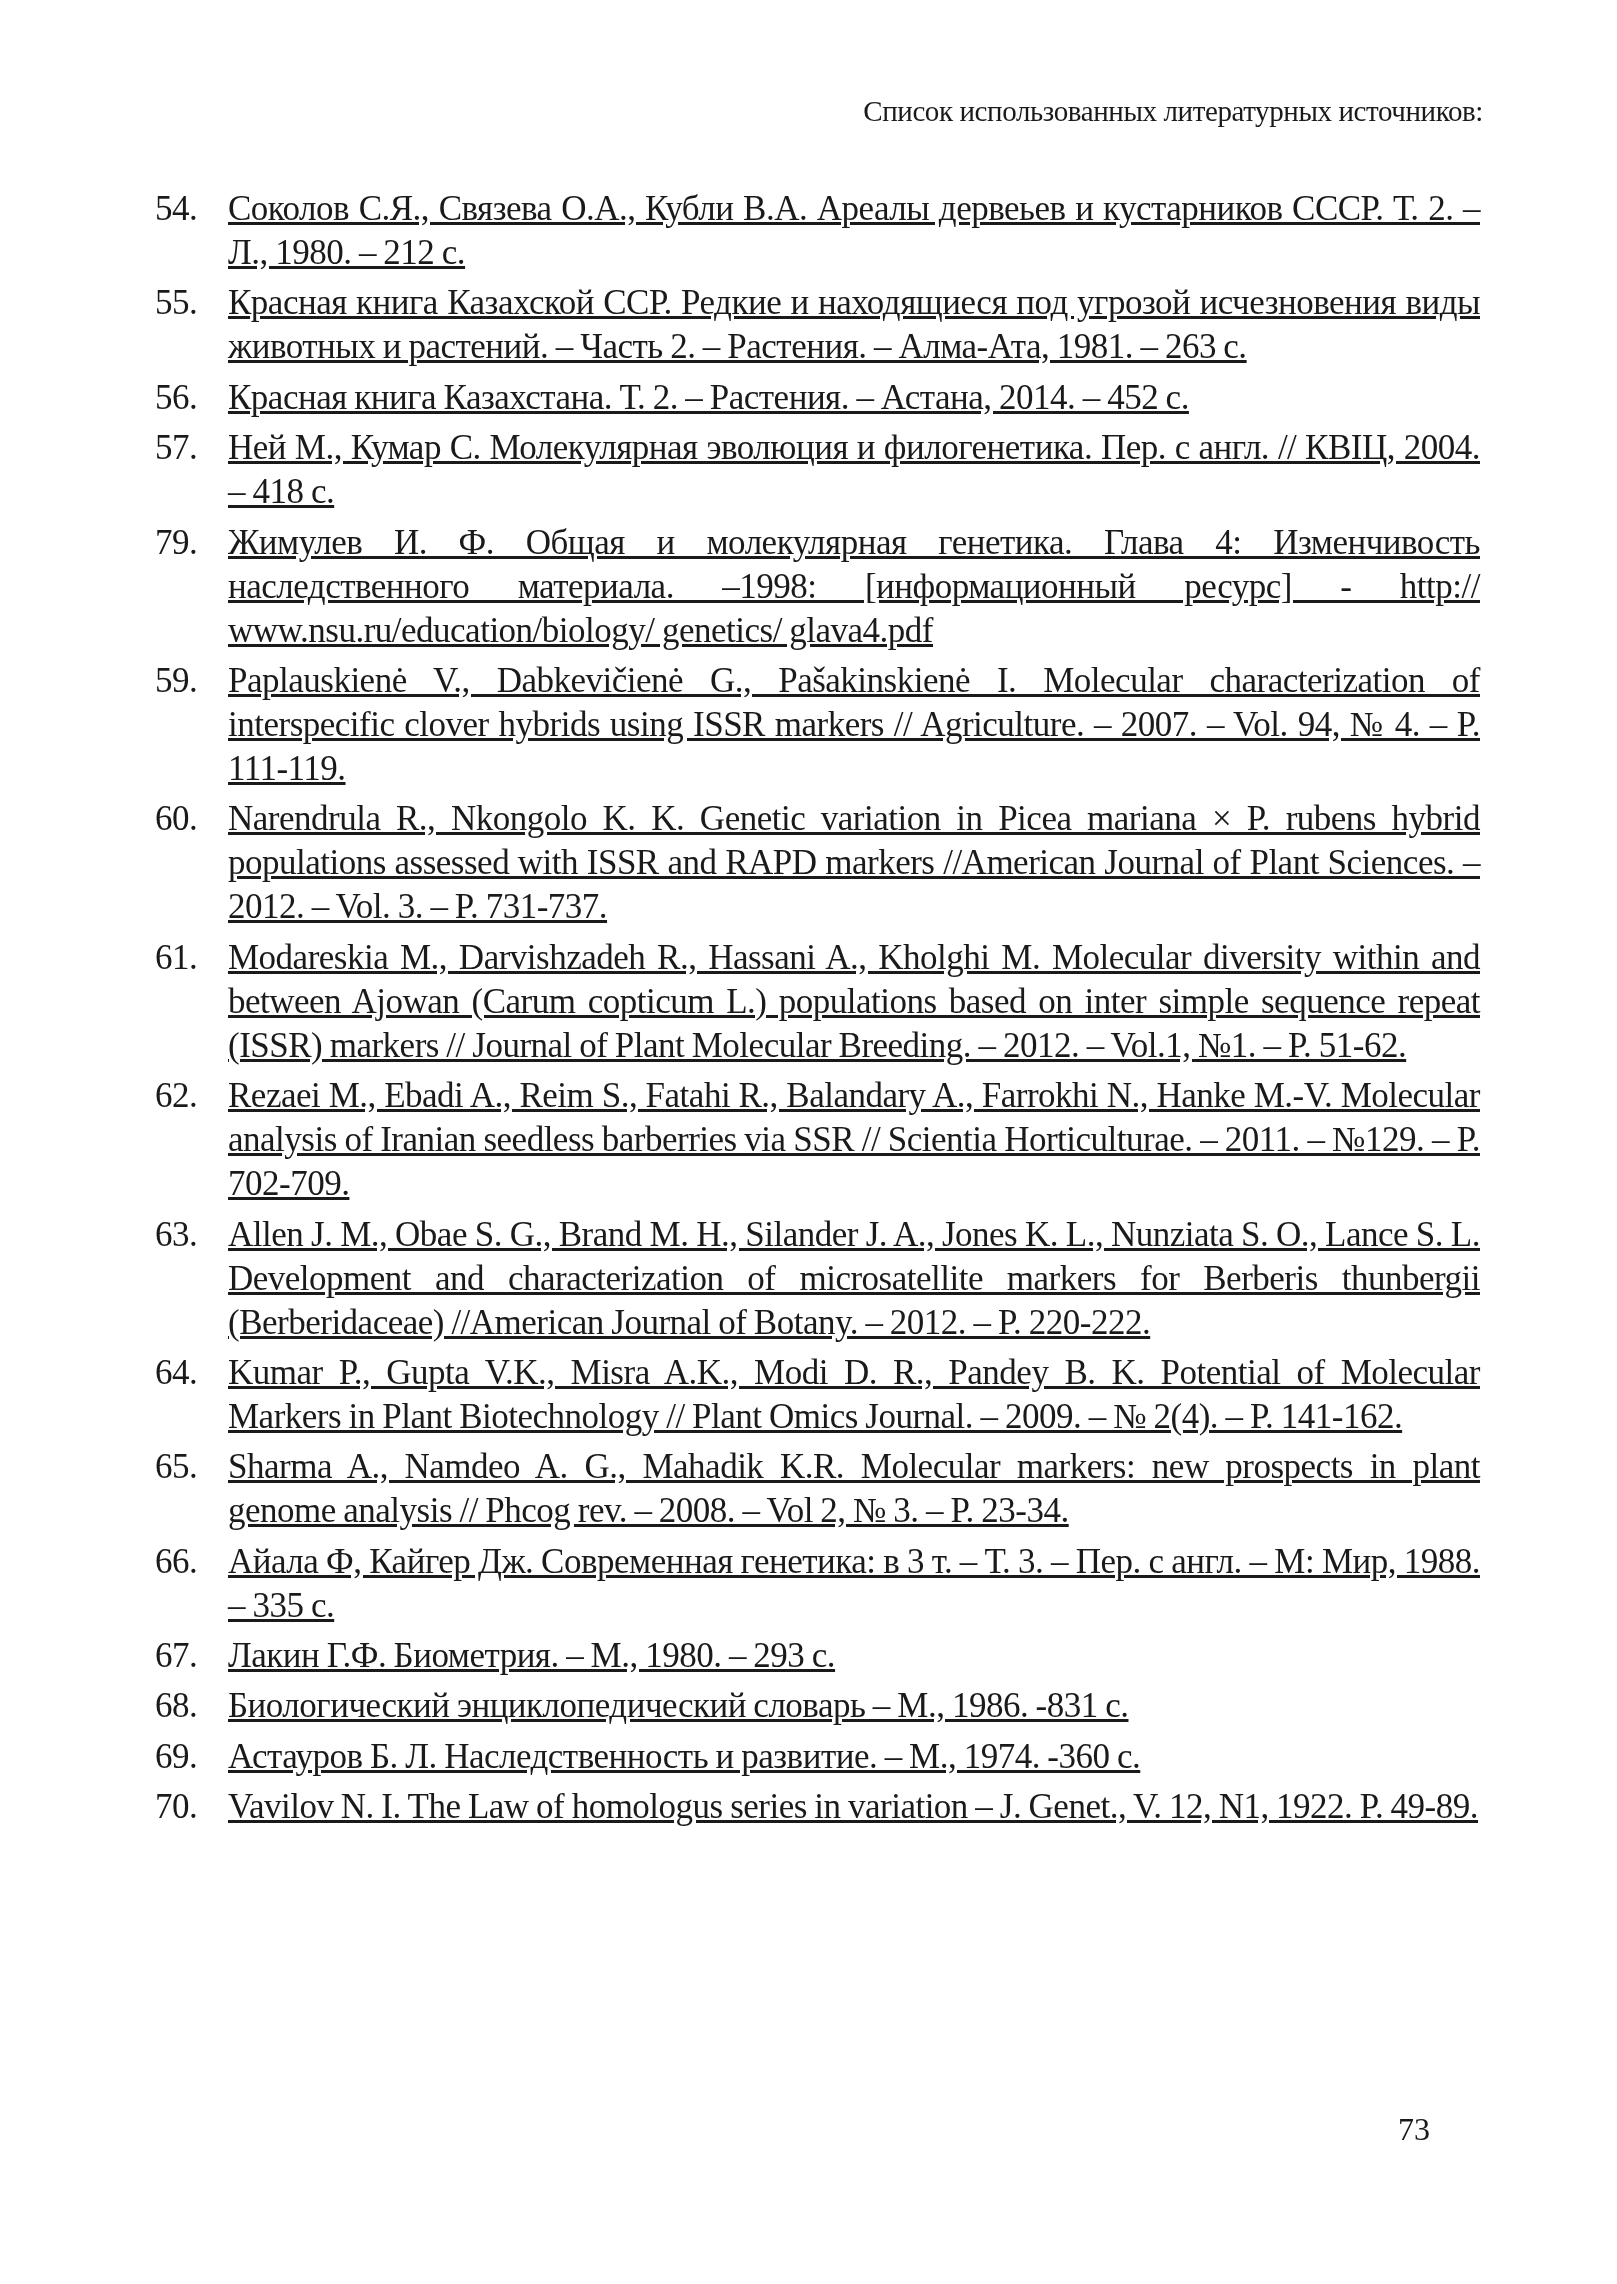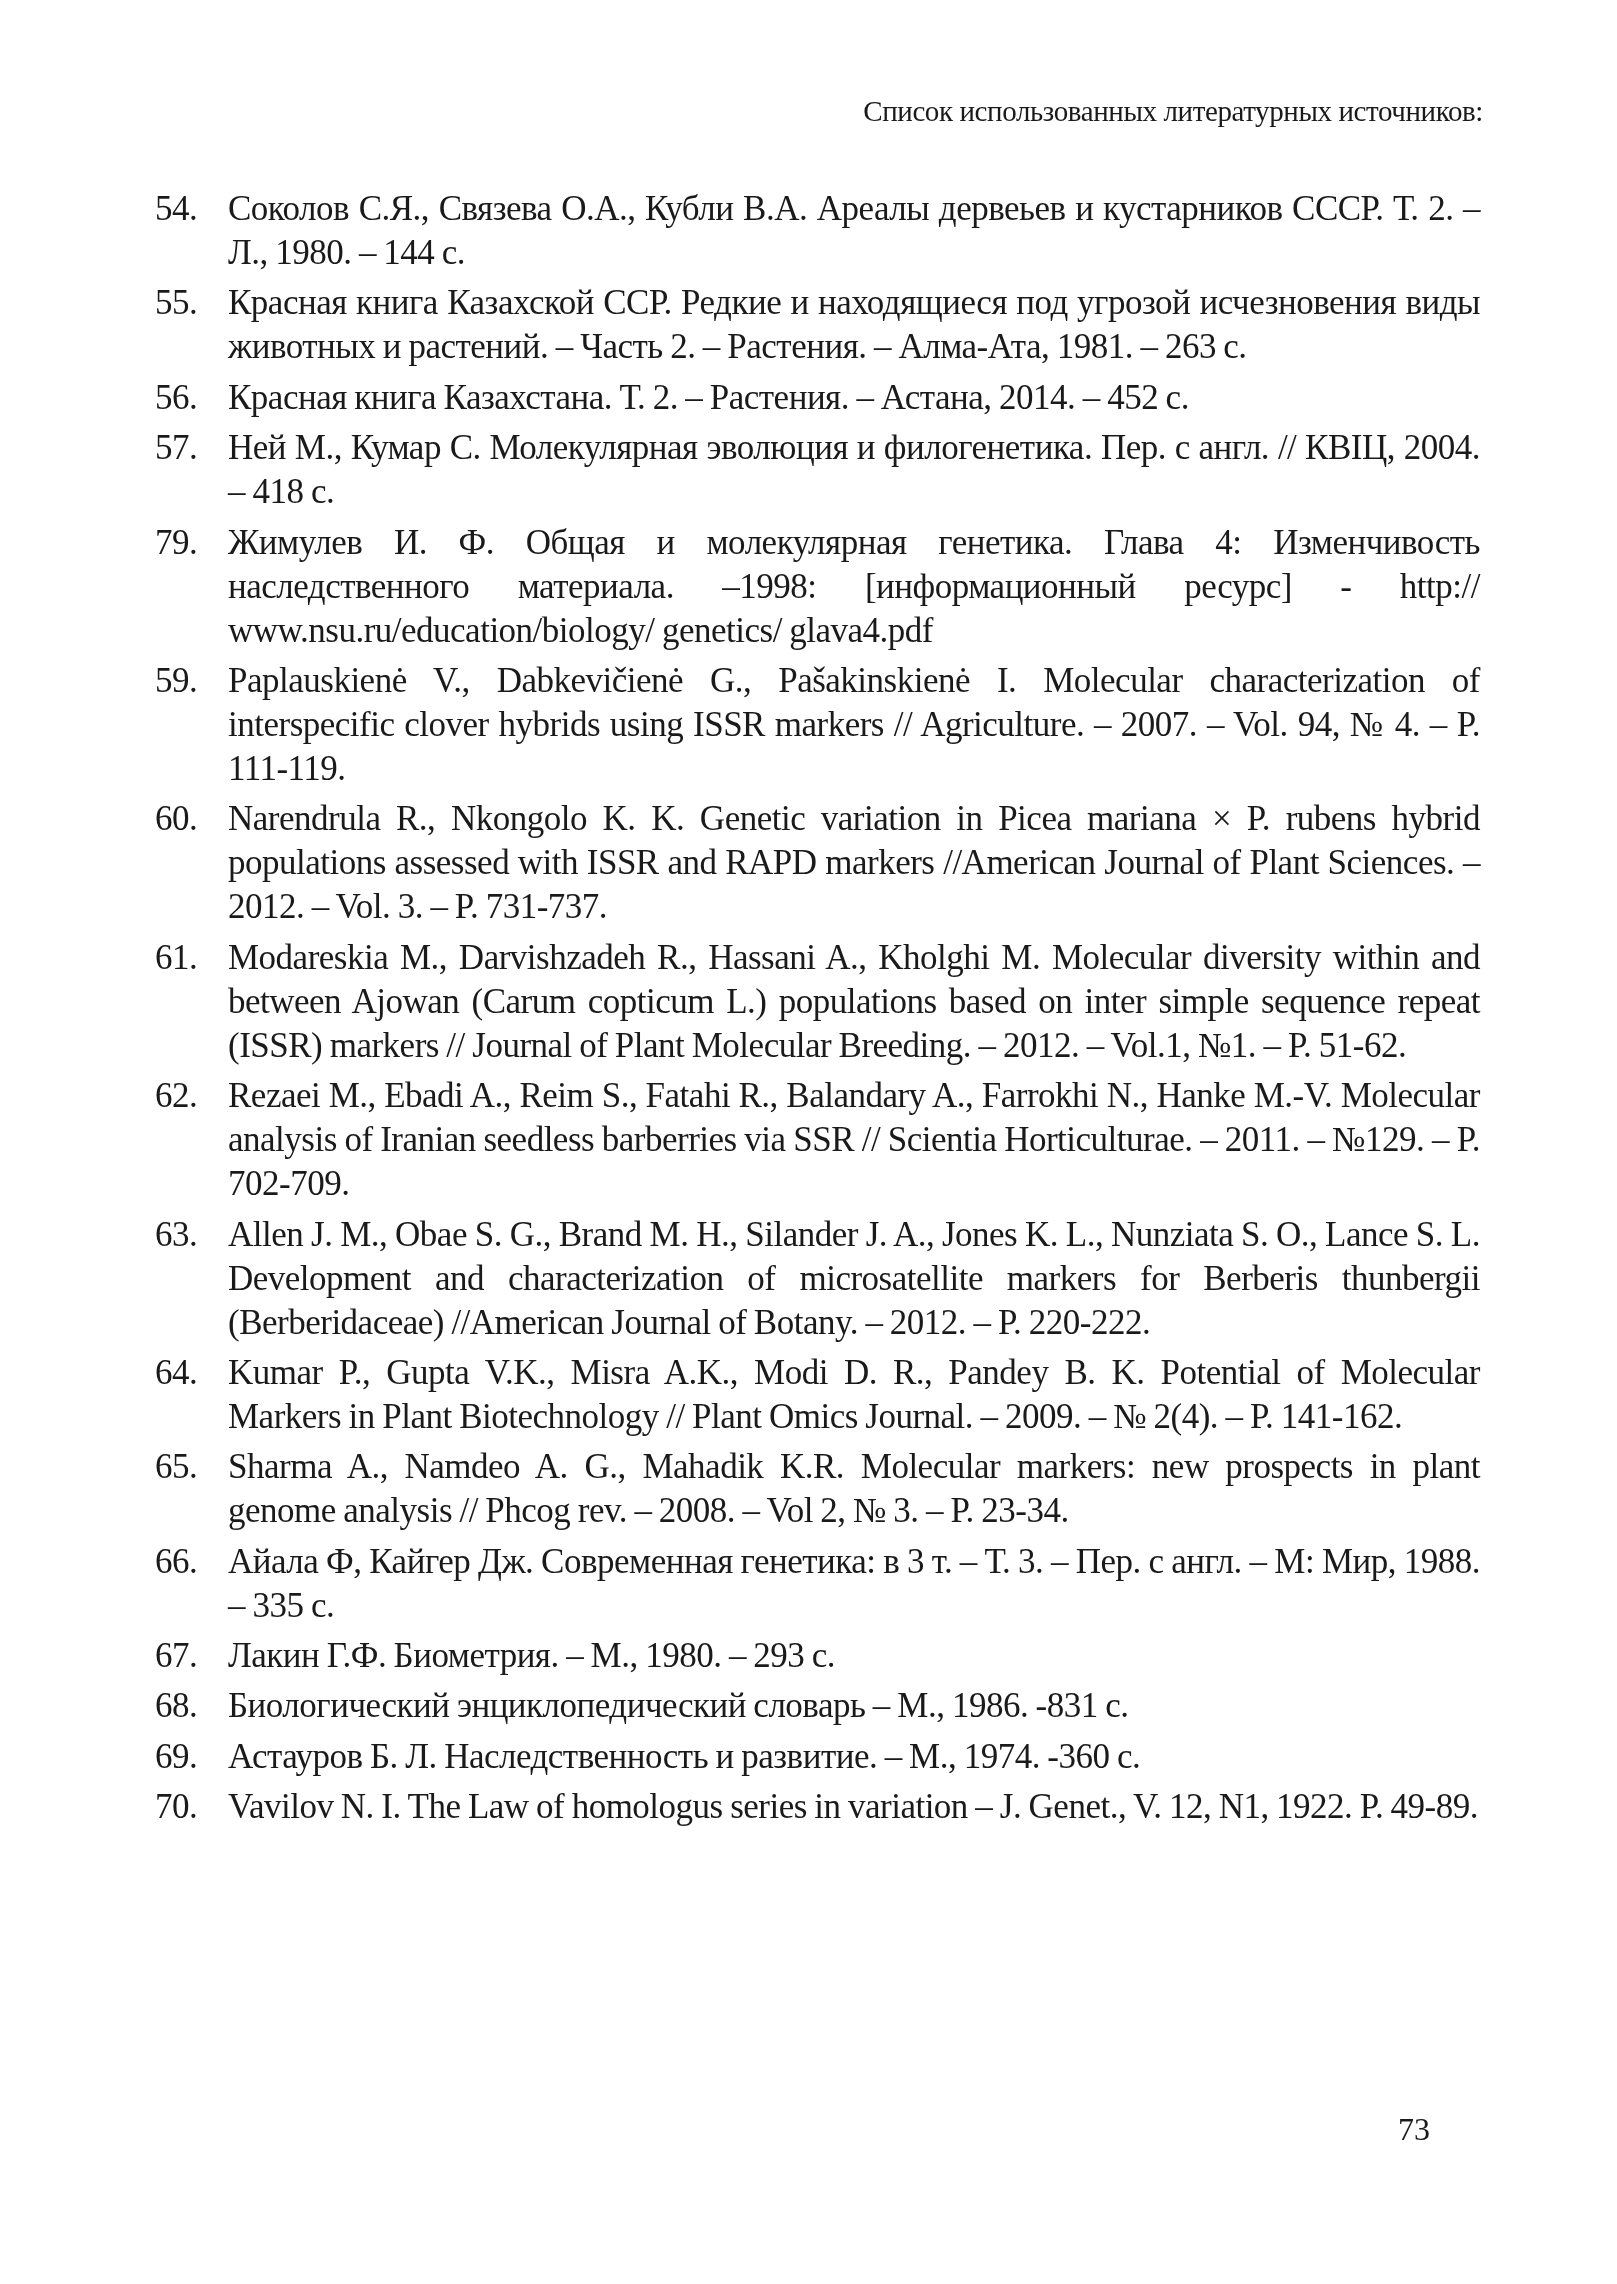--- a/index.html
+++ b/index.html
@@ -41,6 +41,7 @@
       margin-bottom: 6.4px;
       letter-spacing: -0.5px;
       word-spacing: -0.8px;
+      text-decoration: underline;
     }
     .ref-num {
       position: absolute;

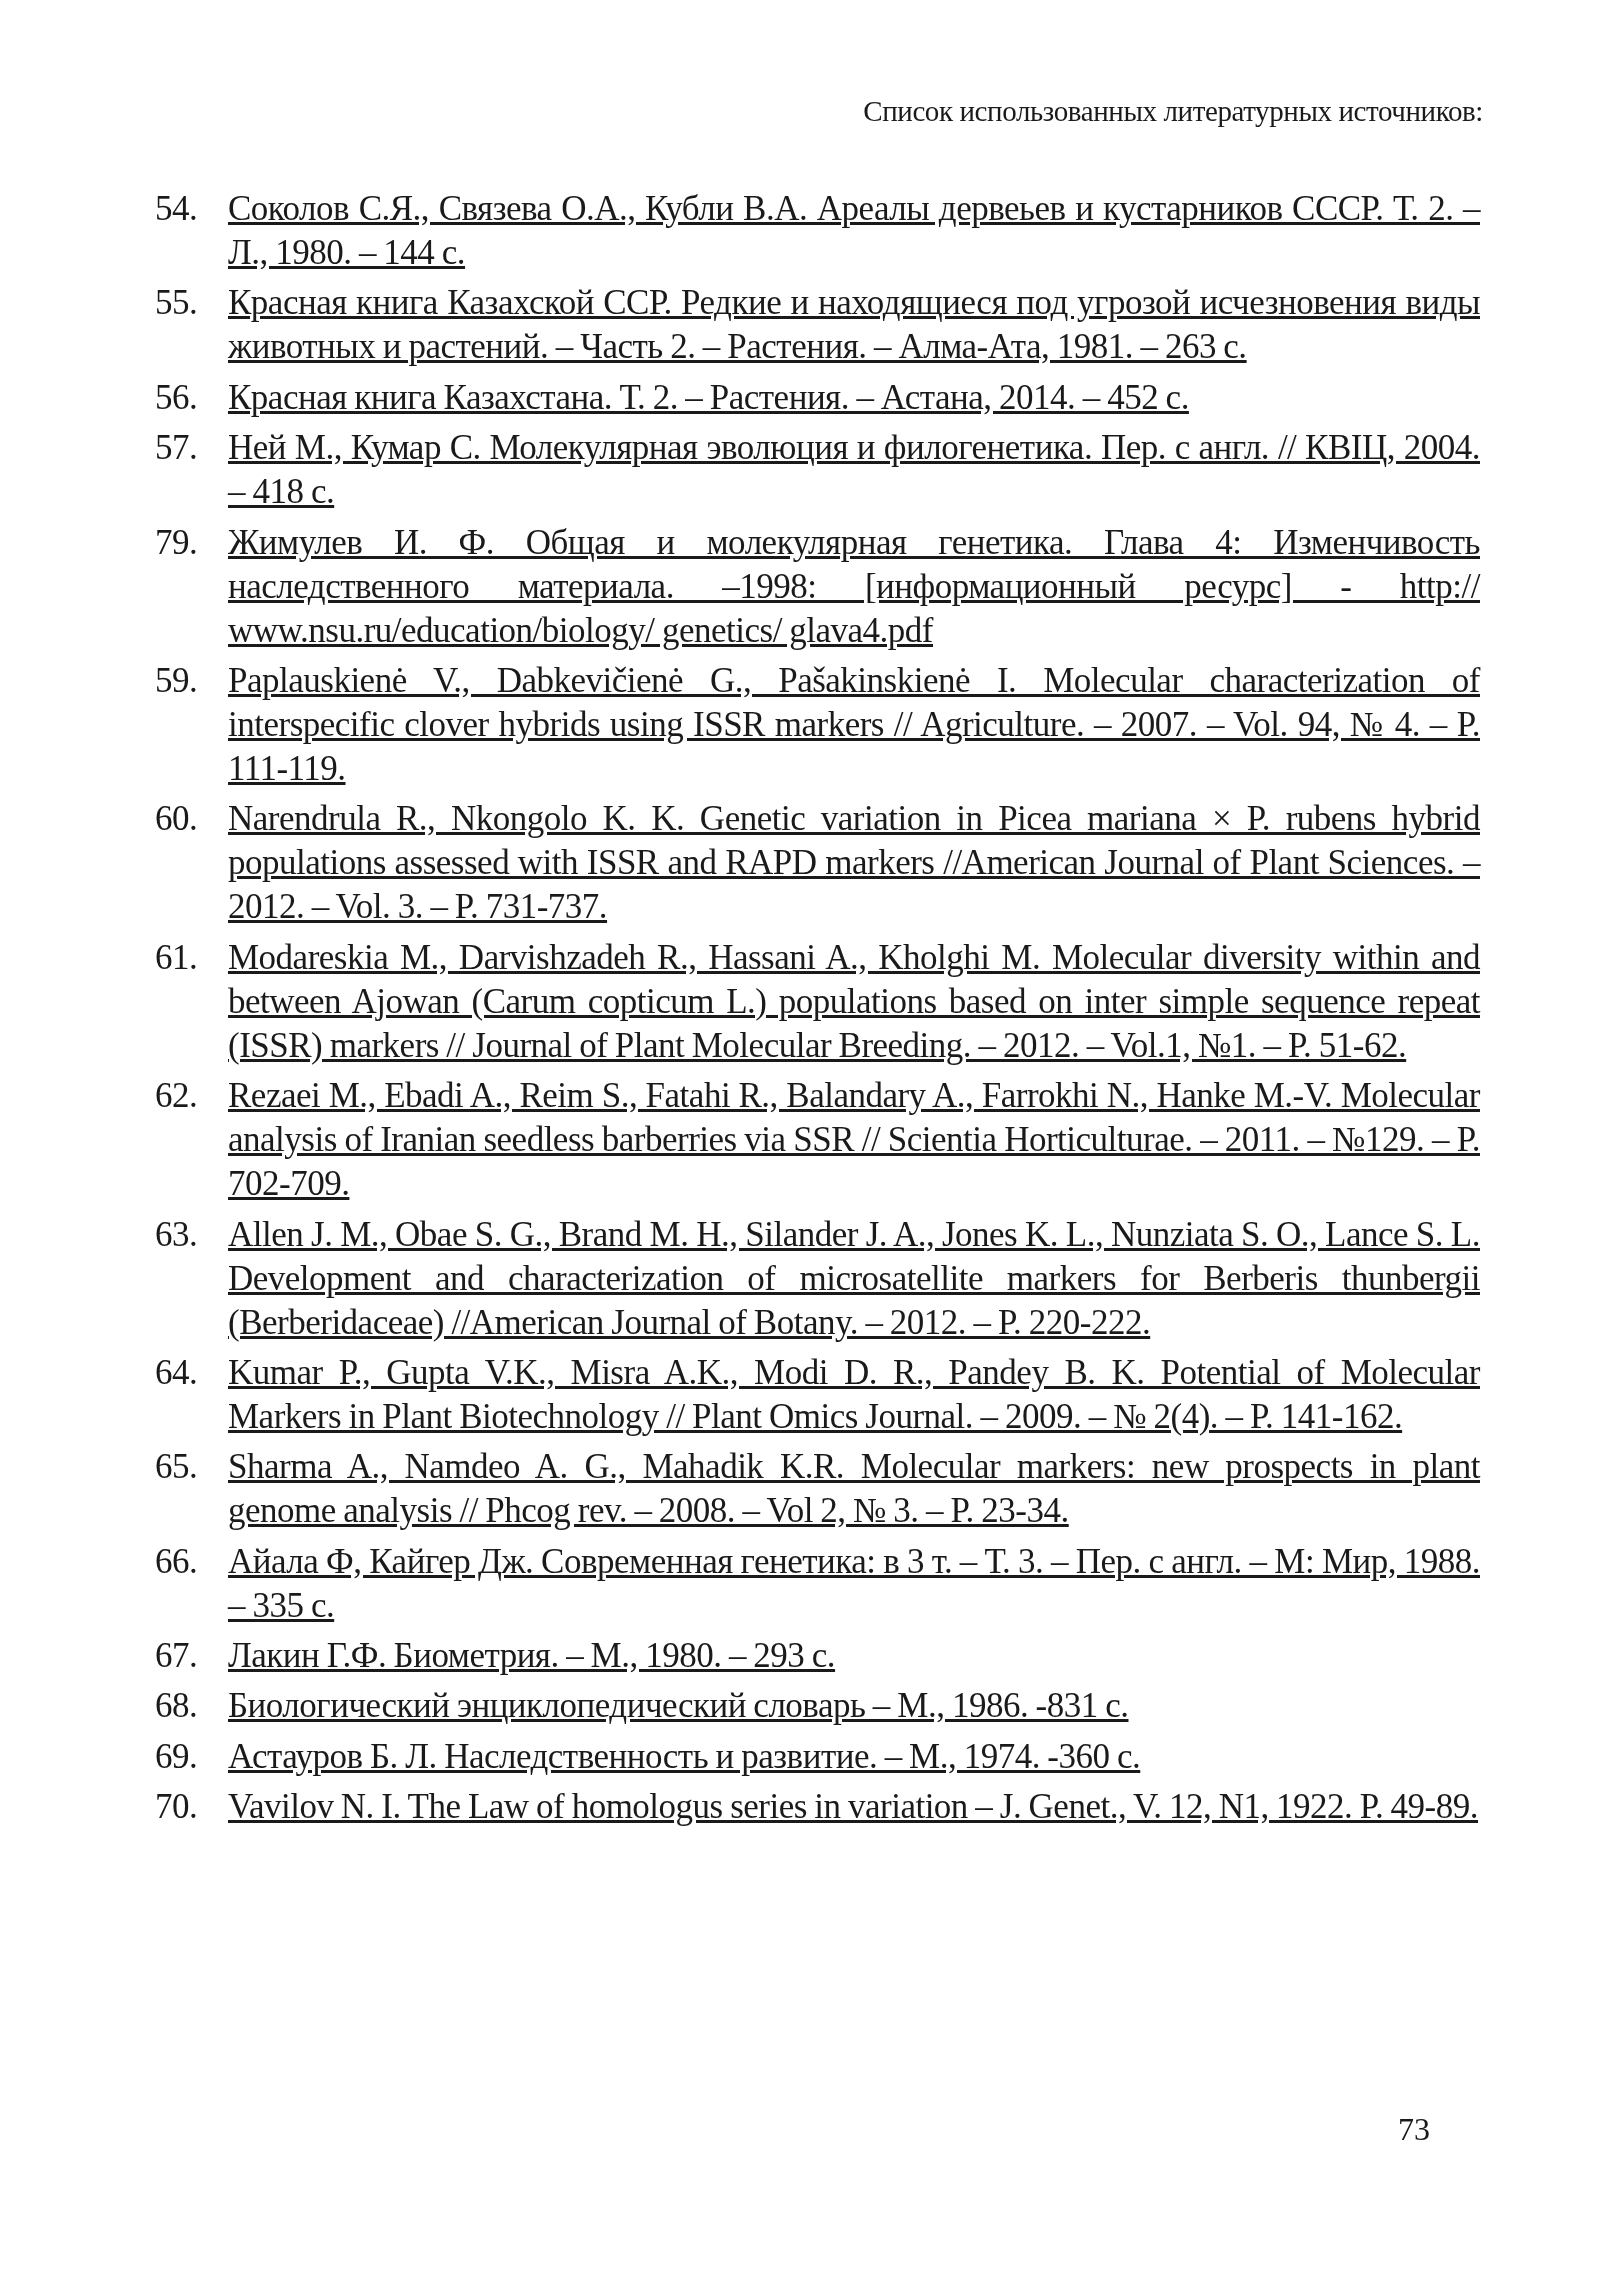--- a/index.html
+++ b/index.html
@@ -67,7 +67,7 @@
 <ol class="ref-list">
   <li class="ref-item">
       <span class="ref-num">54.</span>
-      <span class="ref-text">Соколов С.Я., Связева О.А., Кубли В.А. Ареалы дервеьев и кустарников СССР. Т. 2. – Л., 1980. – 144 с.</span>
+      <span class="ref-text">Соколов С.Я., Связева О.А., Кубли В.А. Ареалы дервеьев и кустарников СССР. Т. 2. – Л., 1980. – 212 с.</span>
     </li>
   <li class="ref-item">
       <span class="ref-num">55.</span>

